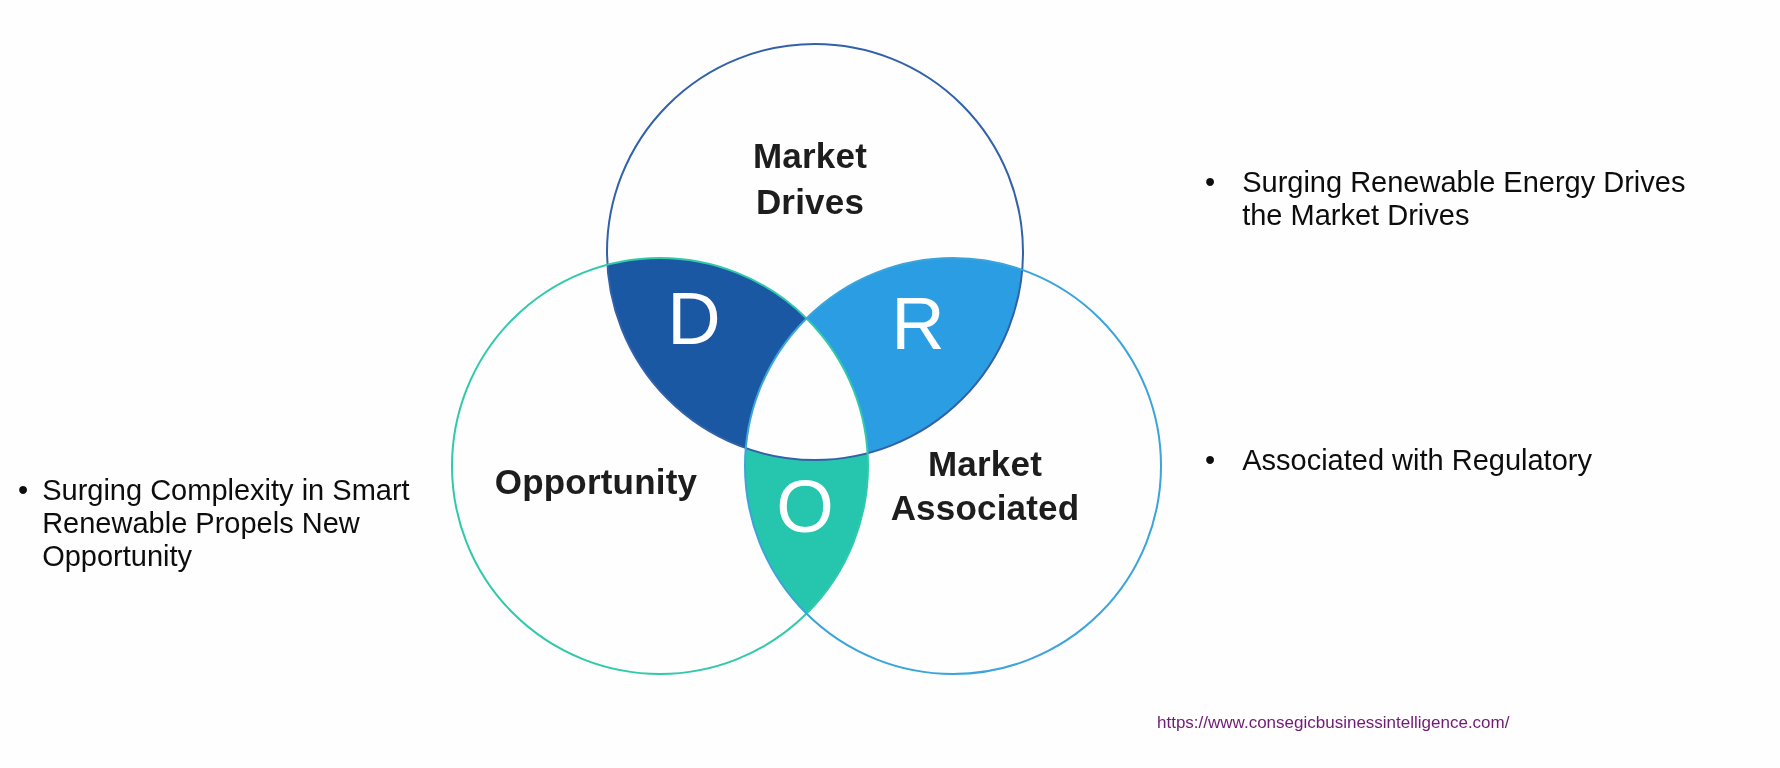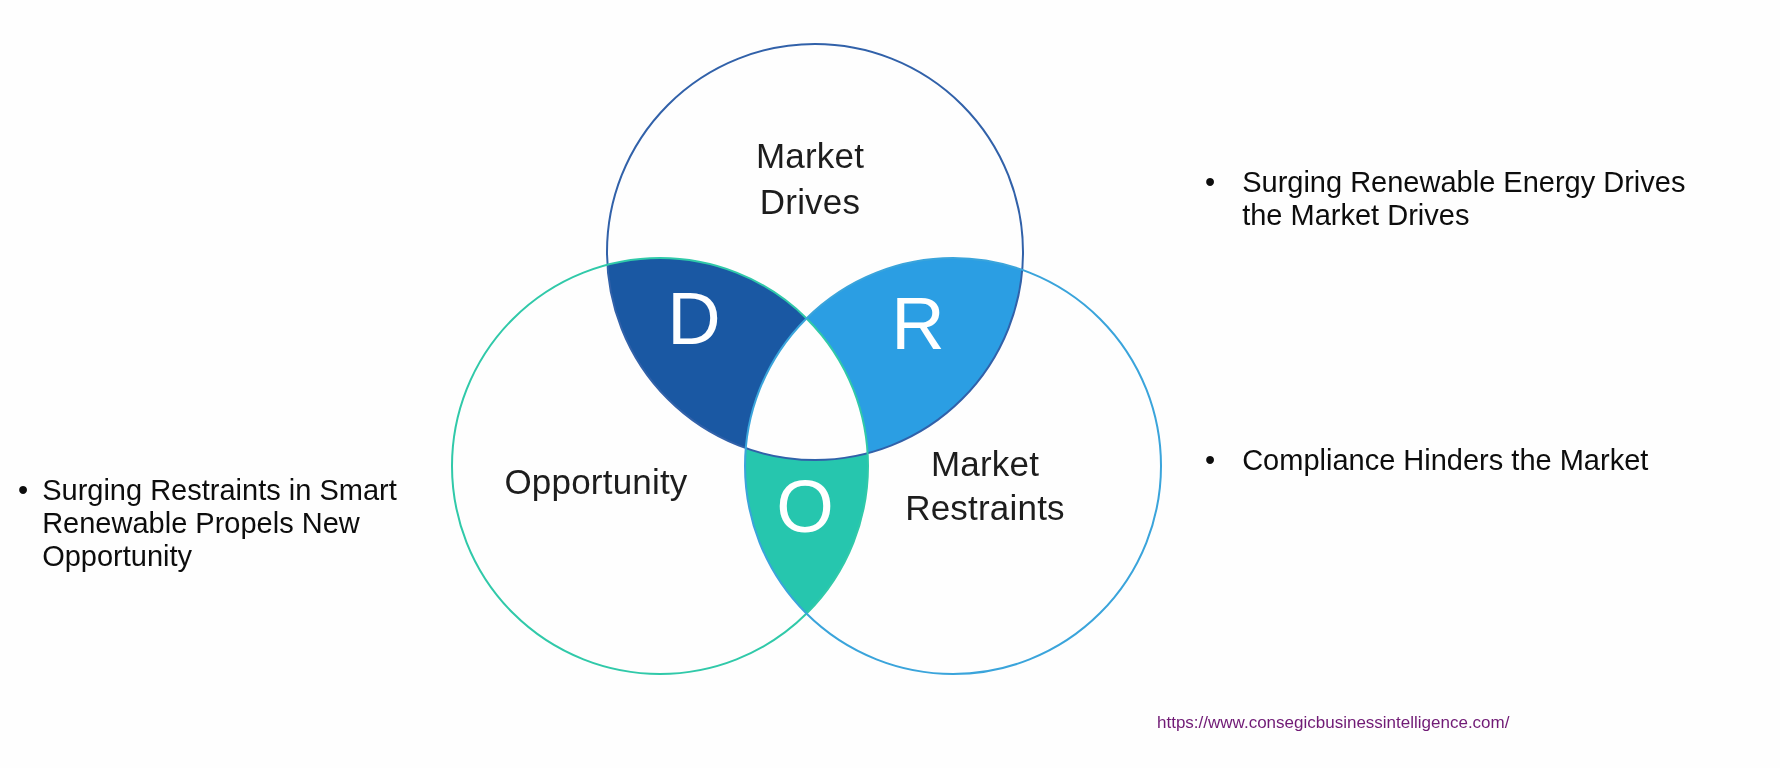--- a/index.html
+++ b/index.html
@@ -32,7 +32,7 @@
   .circle-label {
     color: #1d1d1d;
     font-size: 35px;
-    font-weight: 400;
+    font-weight: 700;
     line-height: 46px;
     letter-spacing: 0.2px;
   }

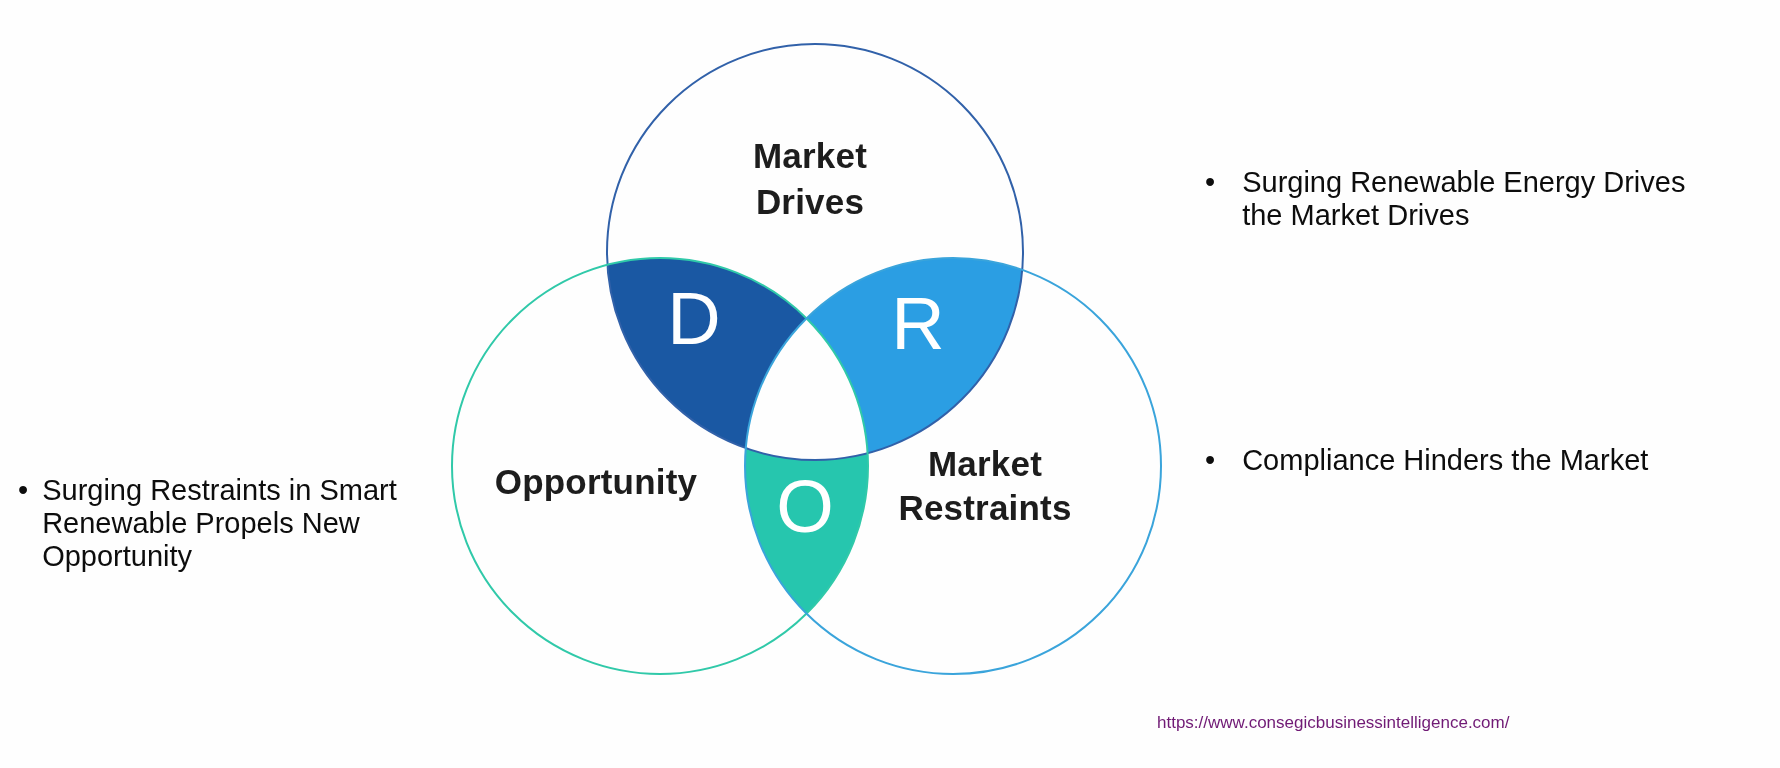--- a/index.html
+++ b/index.html
@@ -142,6 +142,7 @@
   <div class="bullet-item bullet-right-bottom">
     <span class="marker">•</span>
     <span>
+      <div>Associated with Regulatory</div>
       <div>Compliance Hinders the Market</div>
     </span>
   </div>

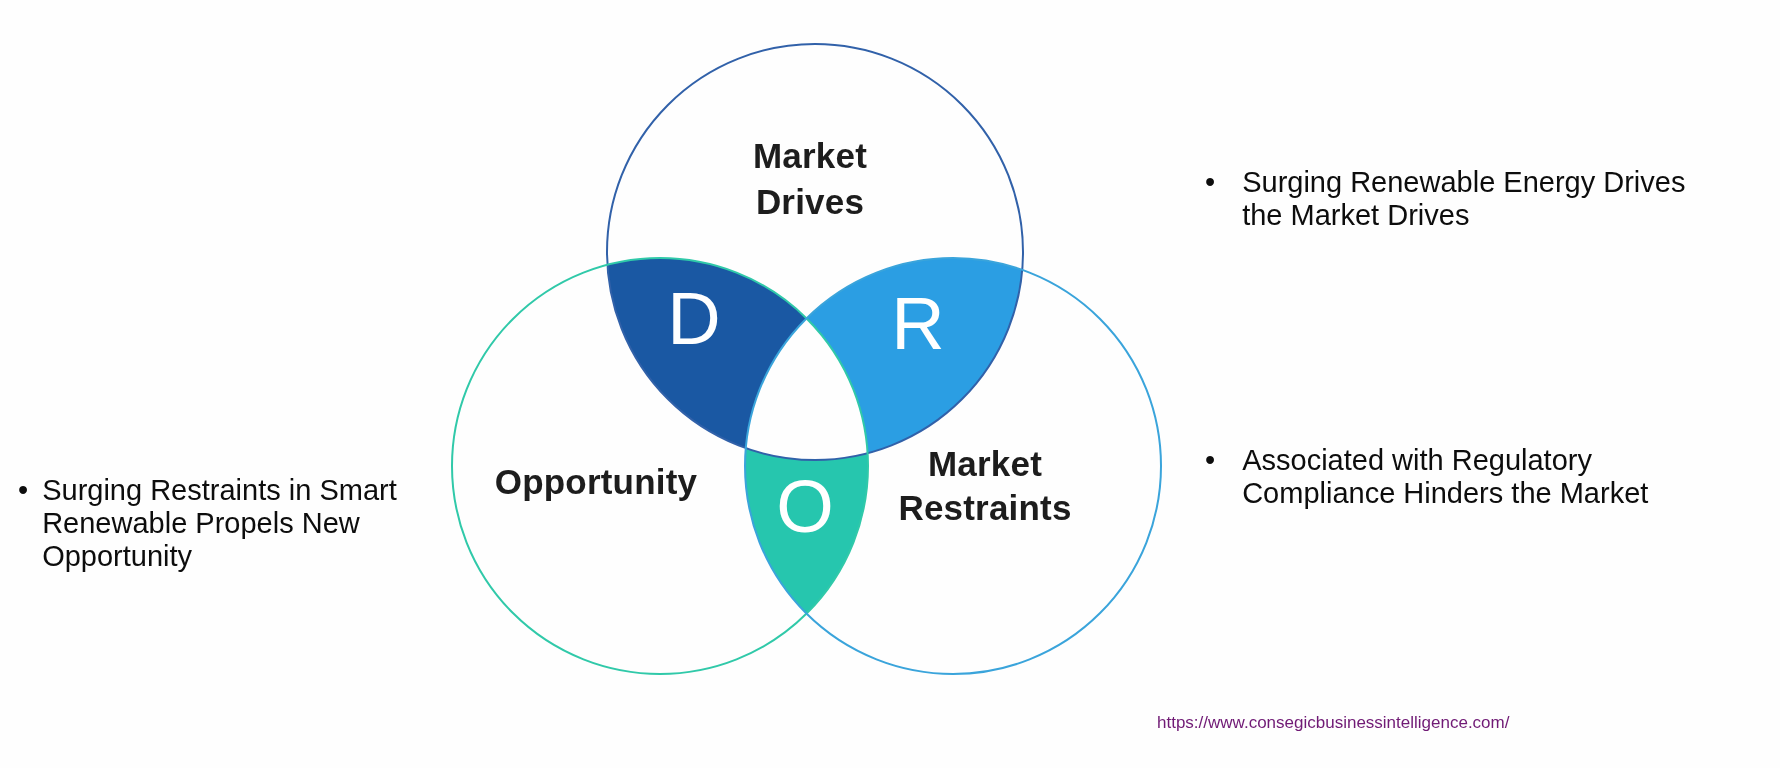--- a/index.html
+++ b/index.html
@@ -125,7 +125,7 @@
   <div class="bullet-item bullet-left">
     <span class="marker">•</span>
     <span>
-      <div>Surging Restraints in Smart</div>
+      <div>Surging Complexity in Smart</div>
       <div>Renewable Propels New</div>
       <div>Opportunity</div>
     </span>

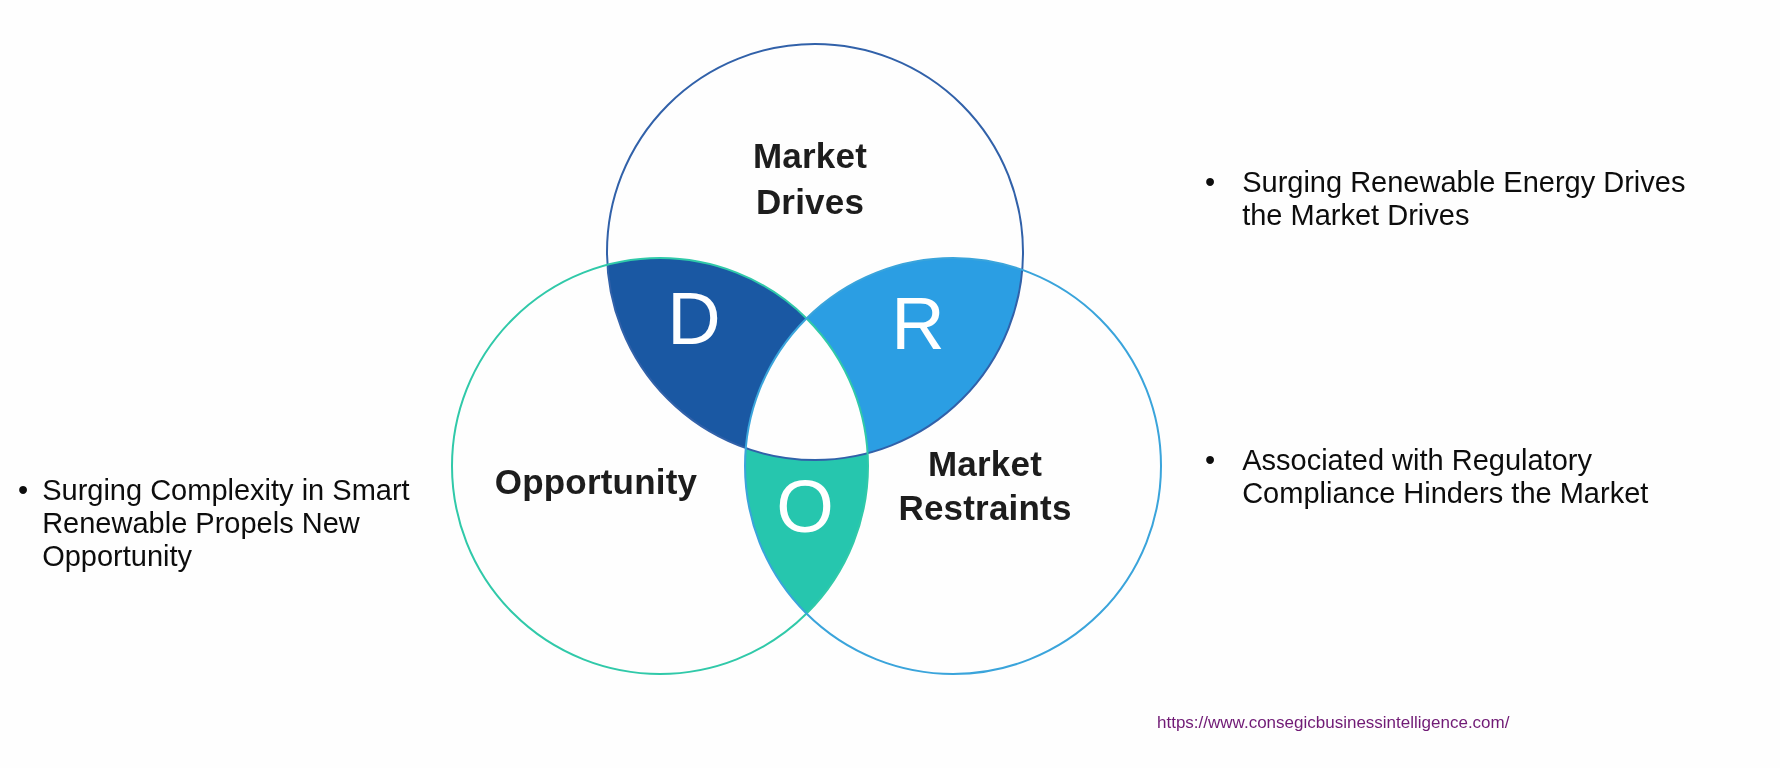--- a/index.html
+++ b/index.html
@@ -115,7 +115,7 @@
 
   <div class="center-anchor circle-label restraints" style="left:985px; top:486px;">
     <div>Market</div>
-    <div>Restraints</div>
+    <div>Associated</div>
   </div>
 
   <div class="center-anchor petal-letter" style="left:694px; top:318px;">D</div>

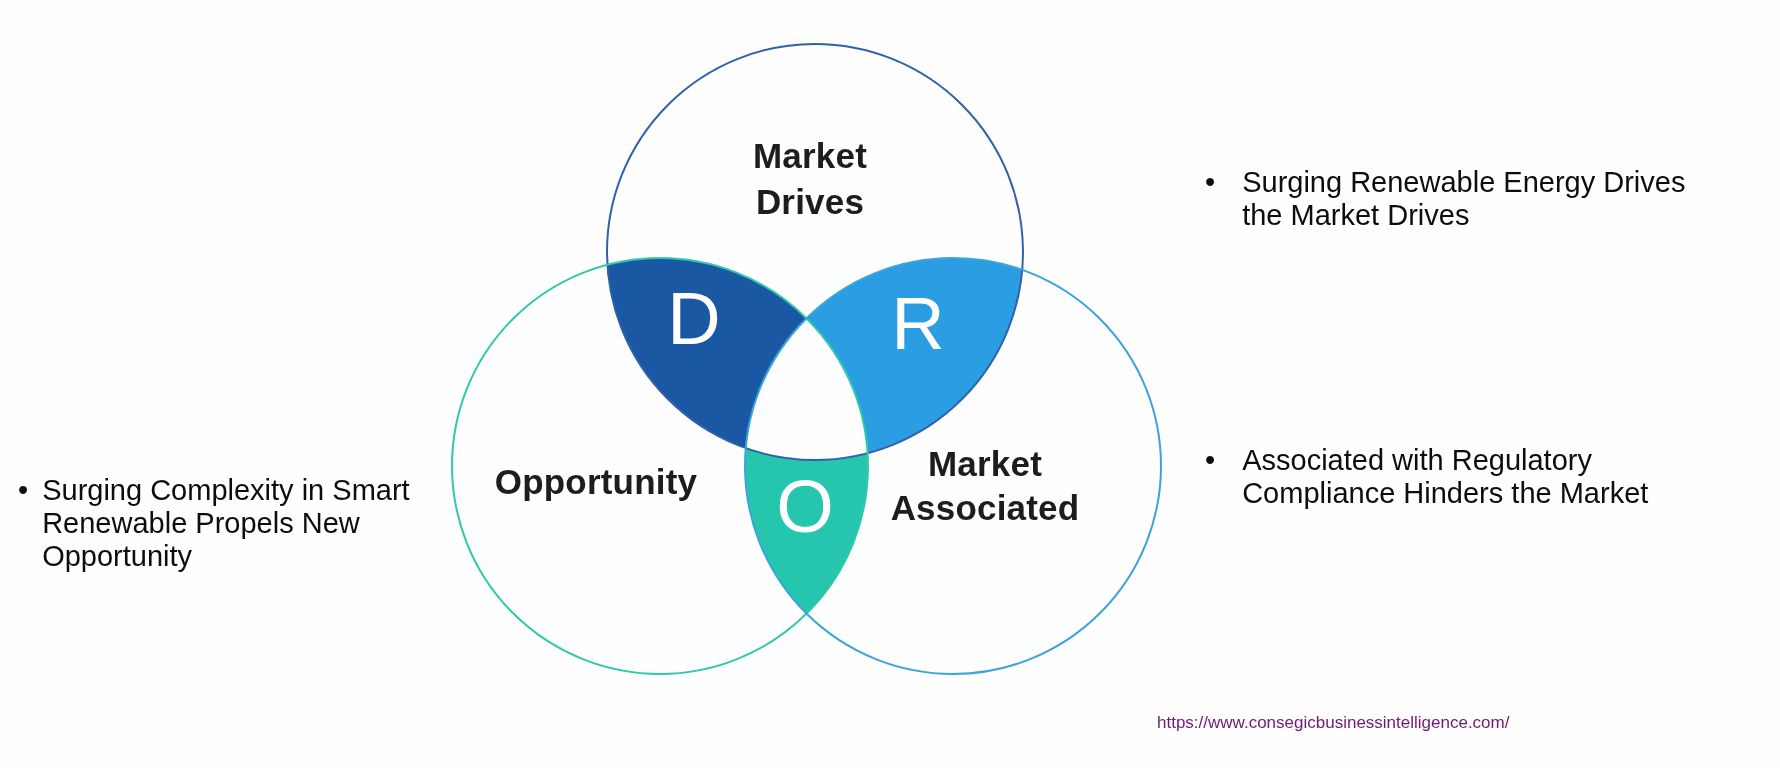--- a/index.html
+++ b/index.html
@@ -143,7 +143,6 @@
     <span class="marker">•</span>
     <span>
       <div>Associated with Regulatory</div>
-      <div>Compliance Hinders the Market</div>
     </span>
   </div>
 

